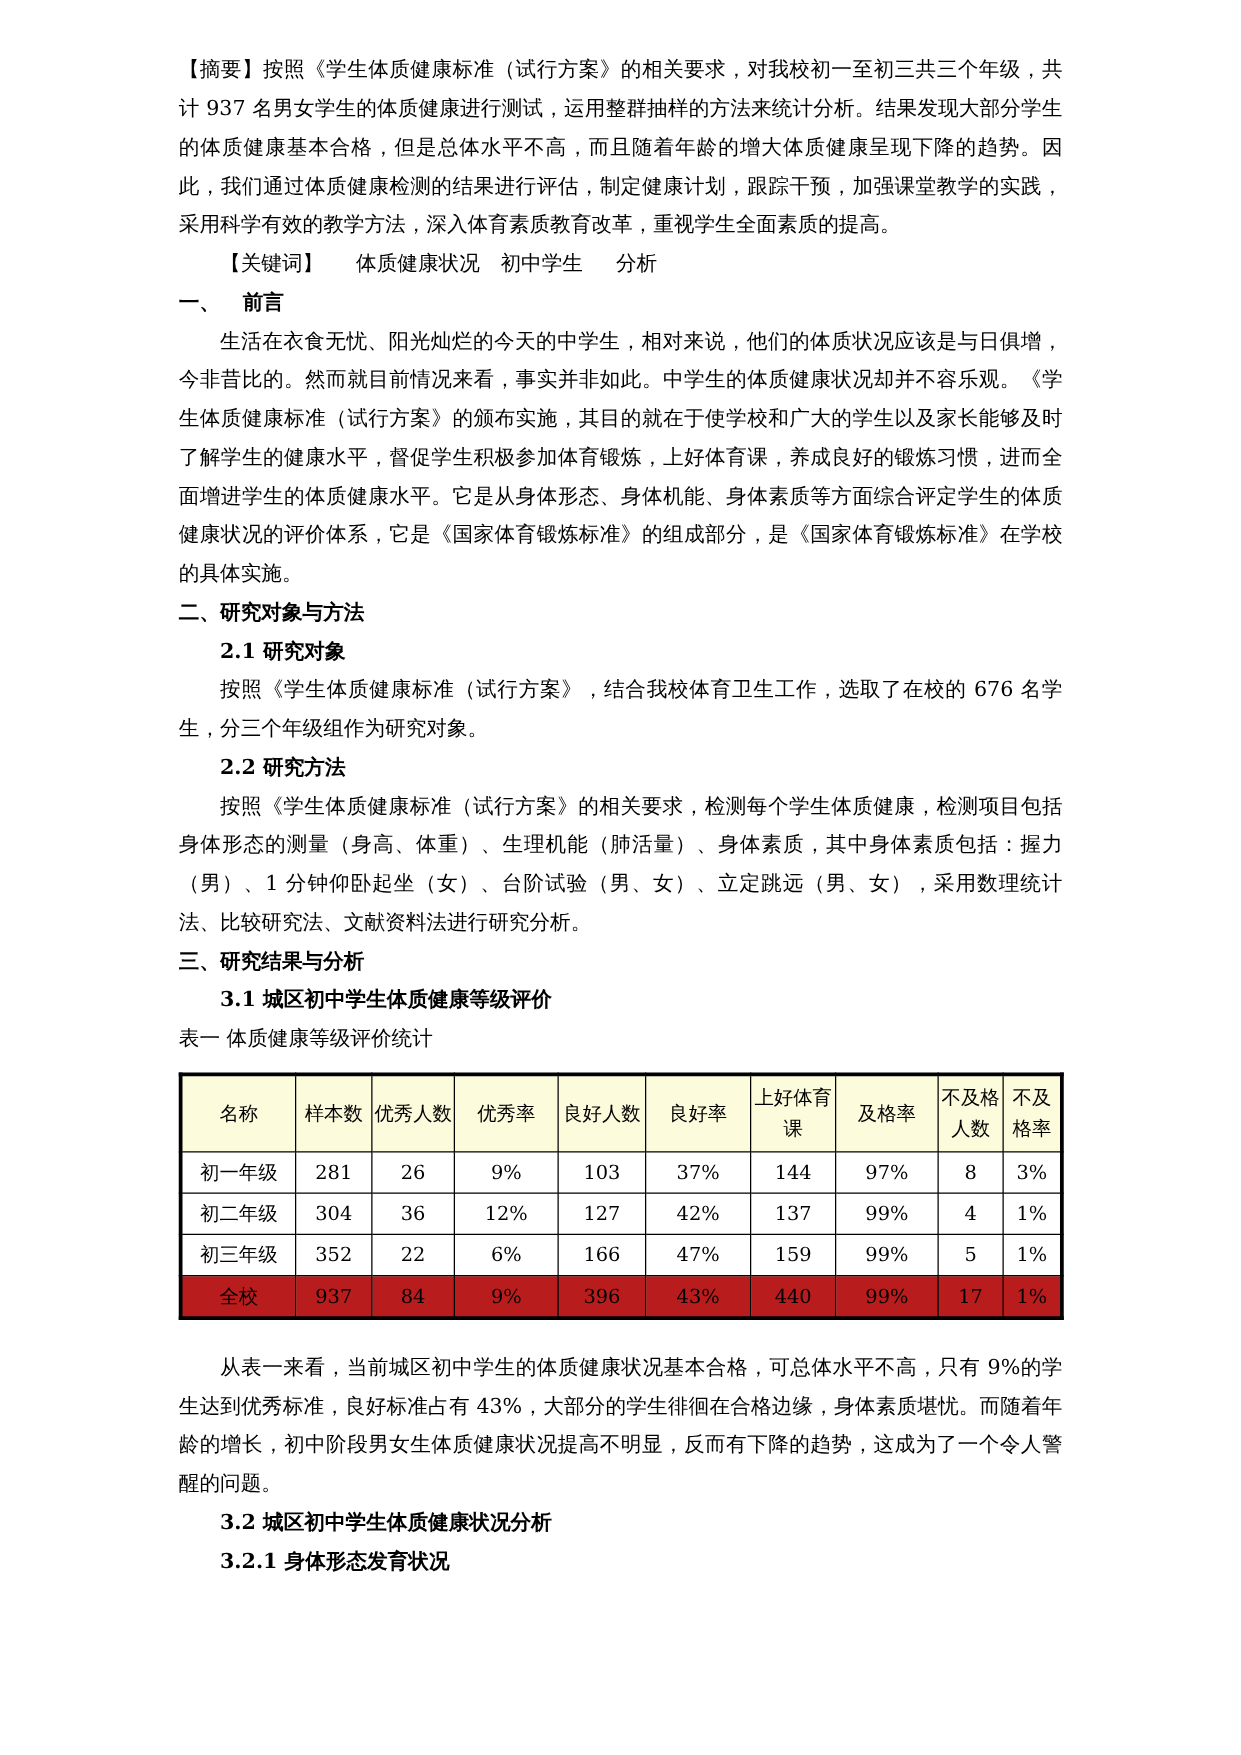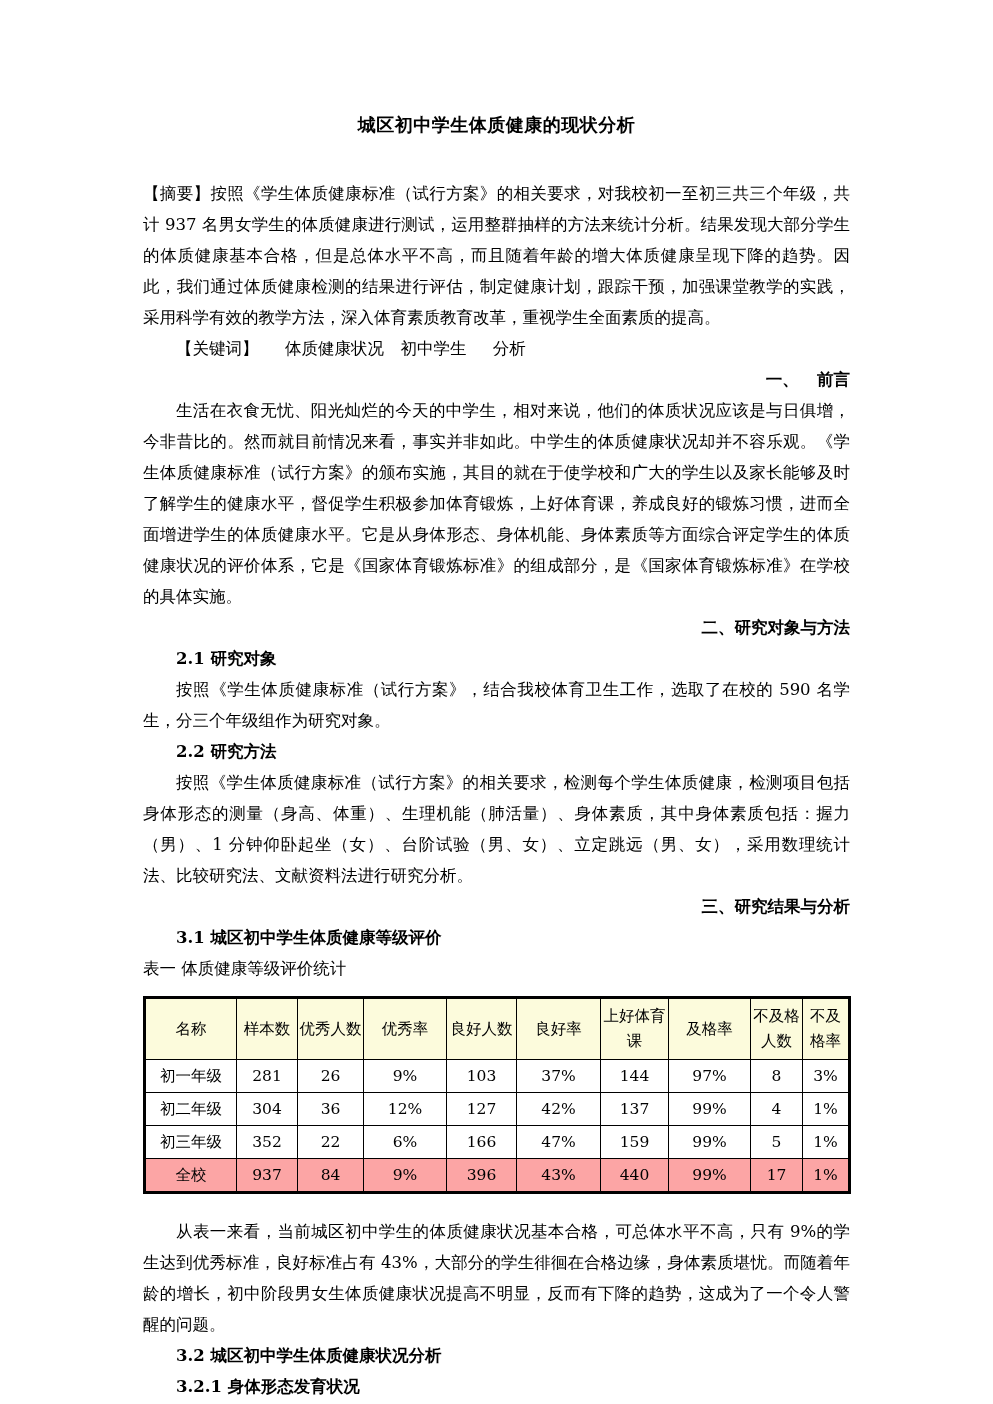--- a/index.html
+++ b/index.html
@@ -133,7 +133,6 @@
 <div class="page">
   <div class="content">
 
-    <h1 class="doc-title">城区初中学生体质健康的现状分析</h1>
 
     <p class="para abstract"><span>【摘要】</span><span>按照《学生体质健康标准（试行方案》的相关要求，对我校初一至初三共三个年级，共计 937 名男女学生的体质健康进行测试，运用整群抽样的方法来统计分析。结果发现大部分学生的体质健康基本合格，但是总体水平不高，而且随着年龄的增大体质健康呈现下降的趋势。因此，我们通过体质健康检测的结果进行评估，制定健康计划，跟踪干预，加强课堂教学的实践，采用科学有效的教学方法，深入体育素质教育改革，重视学生全面素质的提高。</span></p>
 

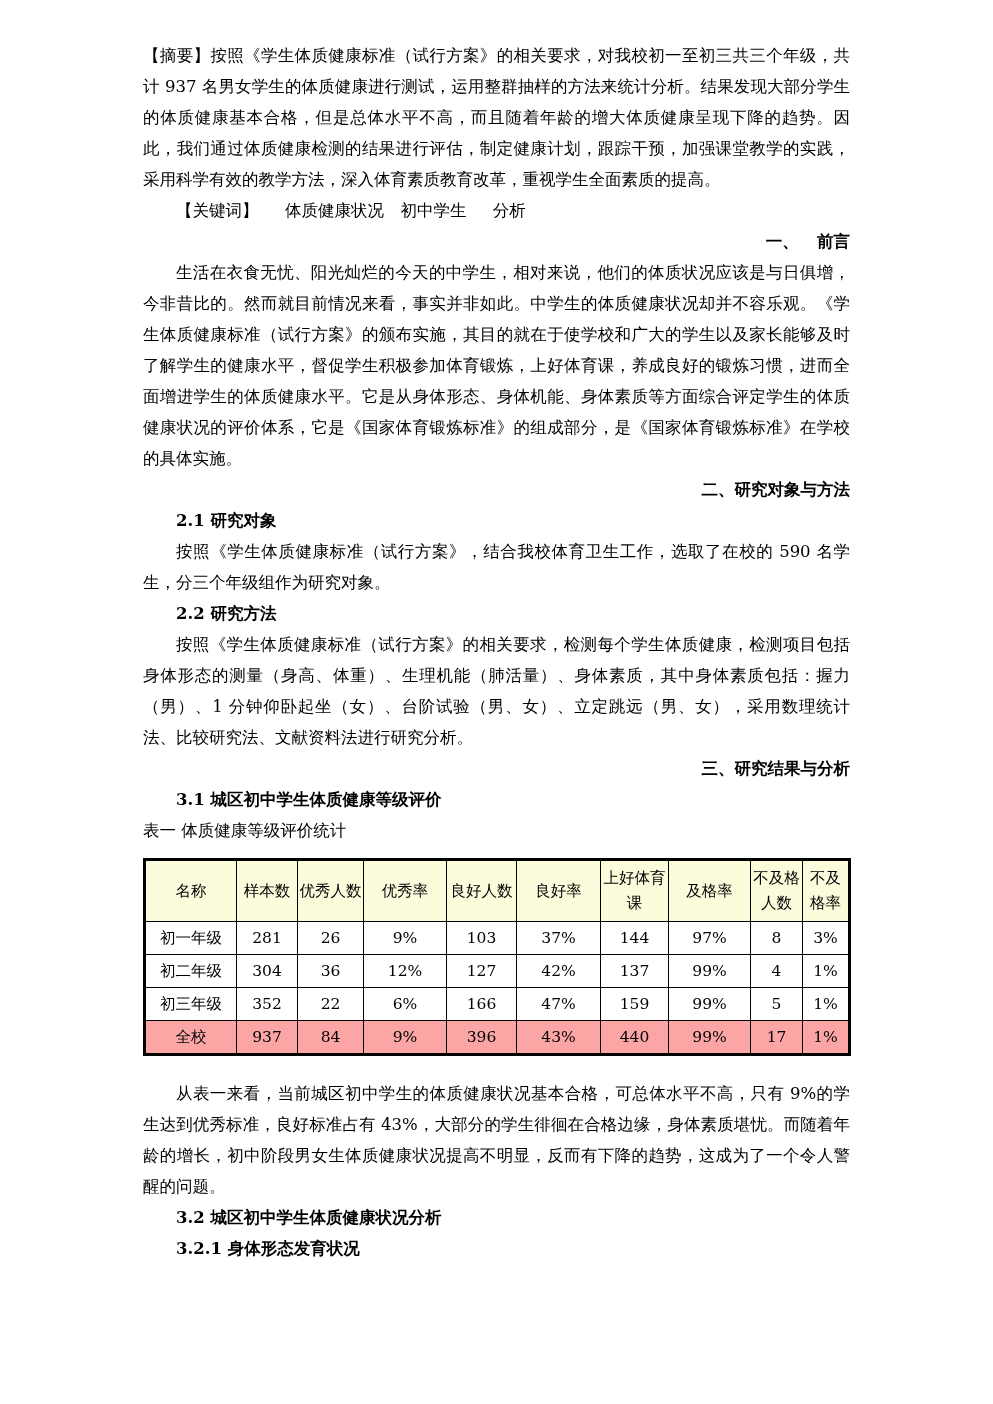--- a/index.html
+++ b/index.html
@@ -57,7 +57,6 @@
     line-height: 31px;
     font-weight: bold;
     margin: 0;
-    text-align: right;
   }
   .h1-sec .num-gap {
     display: inline-block;

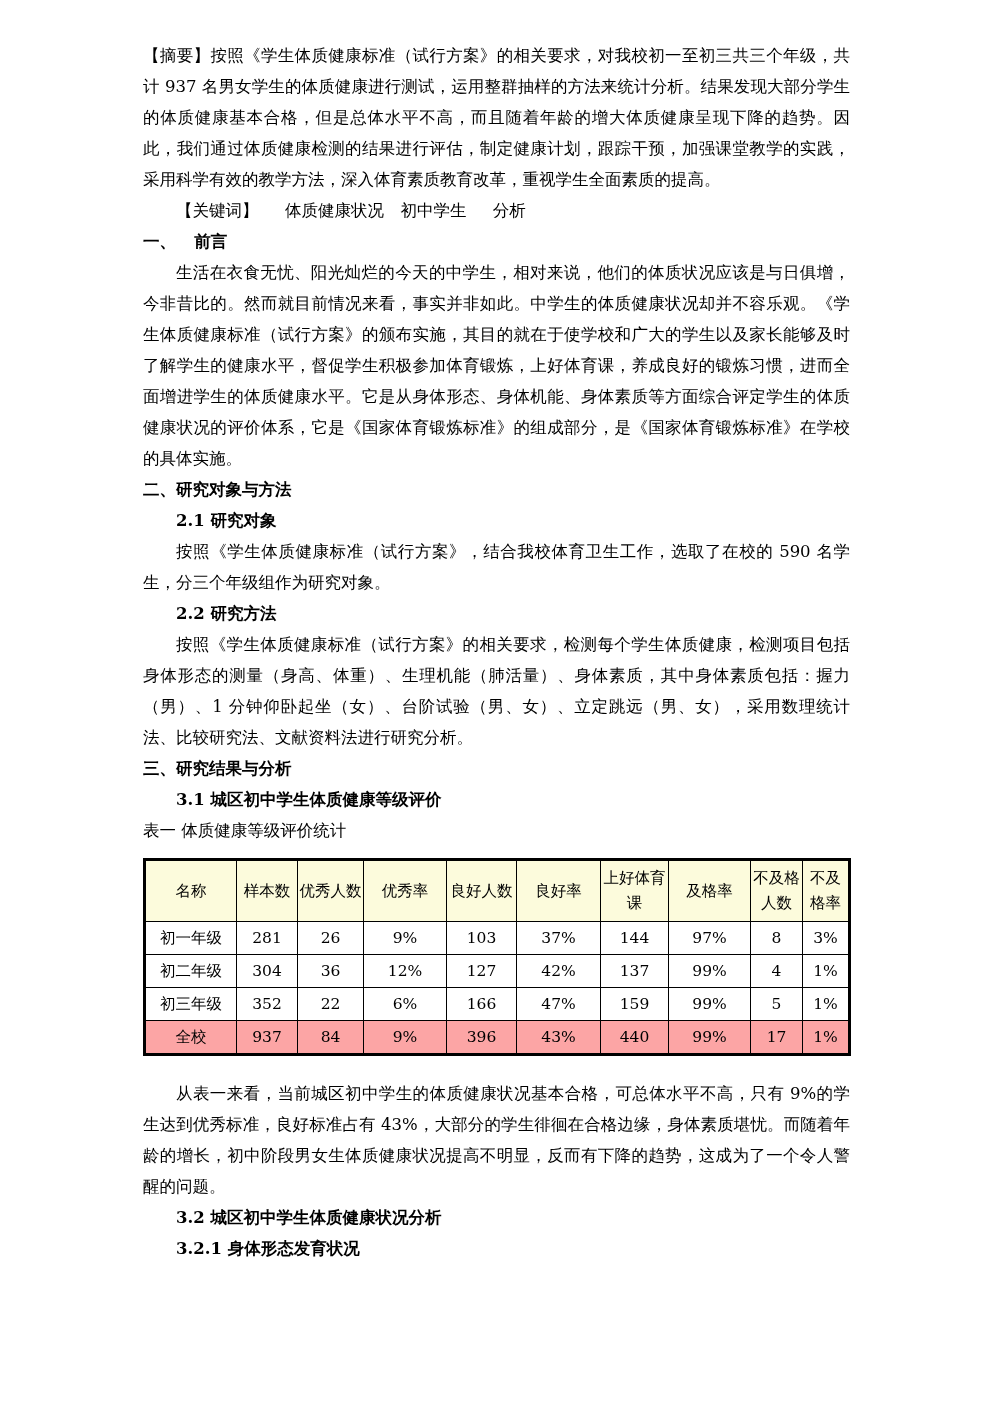--- a/index.html
+++ b/index.html
@@ -145,7 +145,7 @@
 
     <p class="h2-sec">2.1 研究对象</p>
 
-    <p class="para indent2">按照《学生体质健康标准（试行方案》，结合我校体育卫生工作，选取了在校的 590 名学生，分三个年级组作为研究对象。</p>
+    <p class="para indent2">按照《学生体质健康标准（试行方案》，结合我校体育卫生工作，选取了在校的 676 名学生，分三个年级组作为研究对象。</p>
 
     <p class="h2-sec">2.2 研究方法</p>
 

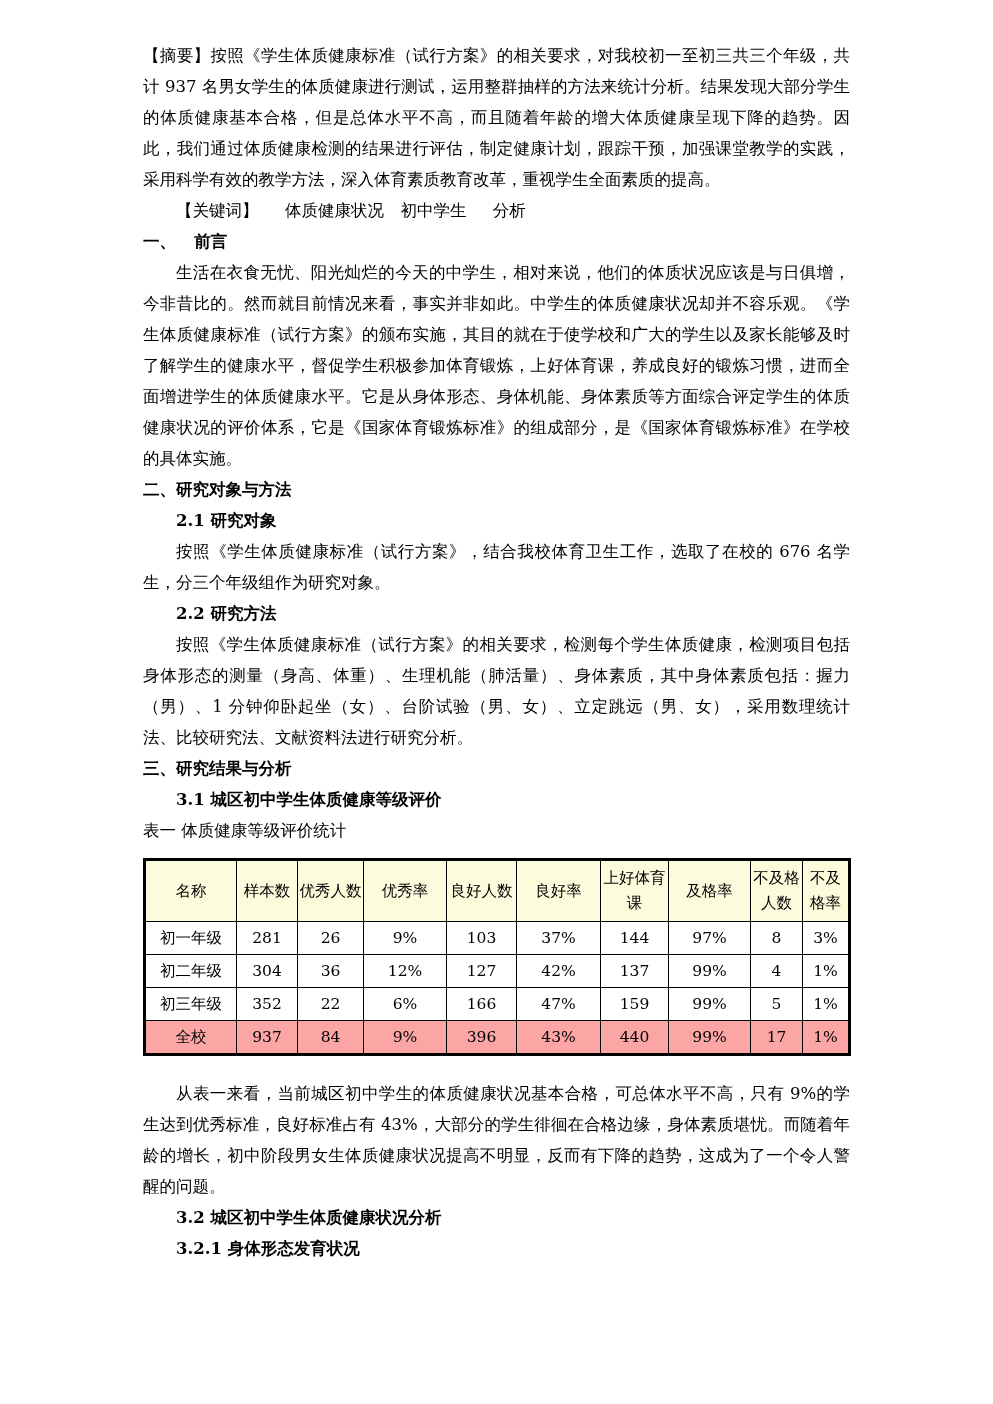--- a/index.html
+++ b/index.html
@@ -109,7 +109,7 @@
     height: 28px;
   }
   table.stats tbody tr.total-row td {
-    background: #fca5a5;
+    background: #b91c1c;
   }
   .after-table {
     margin-top: 22px;

